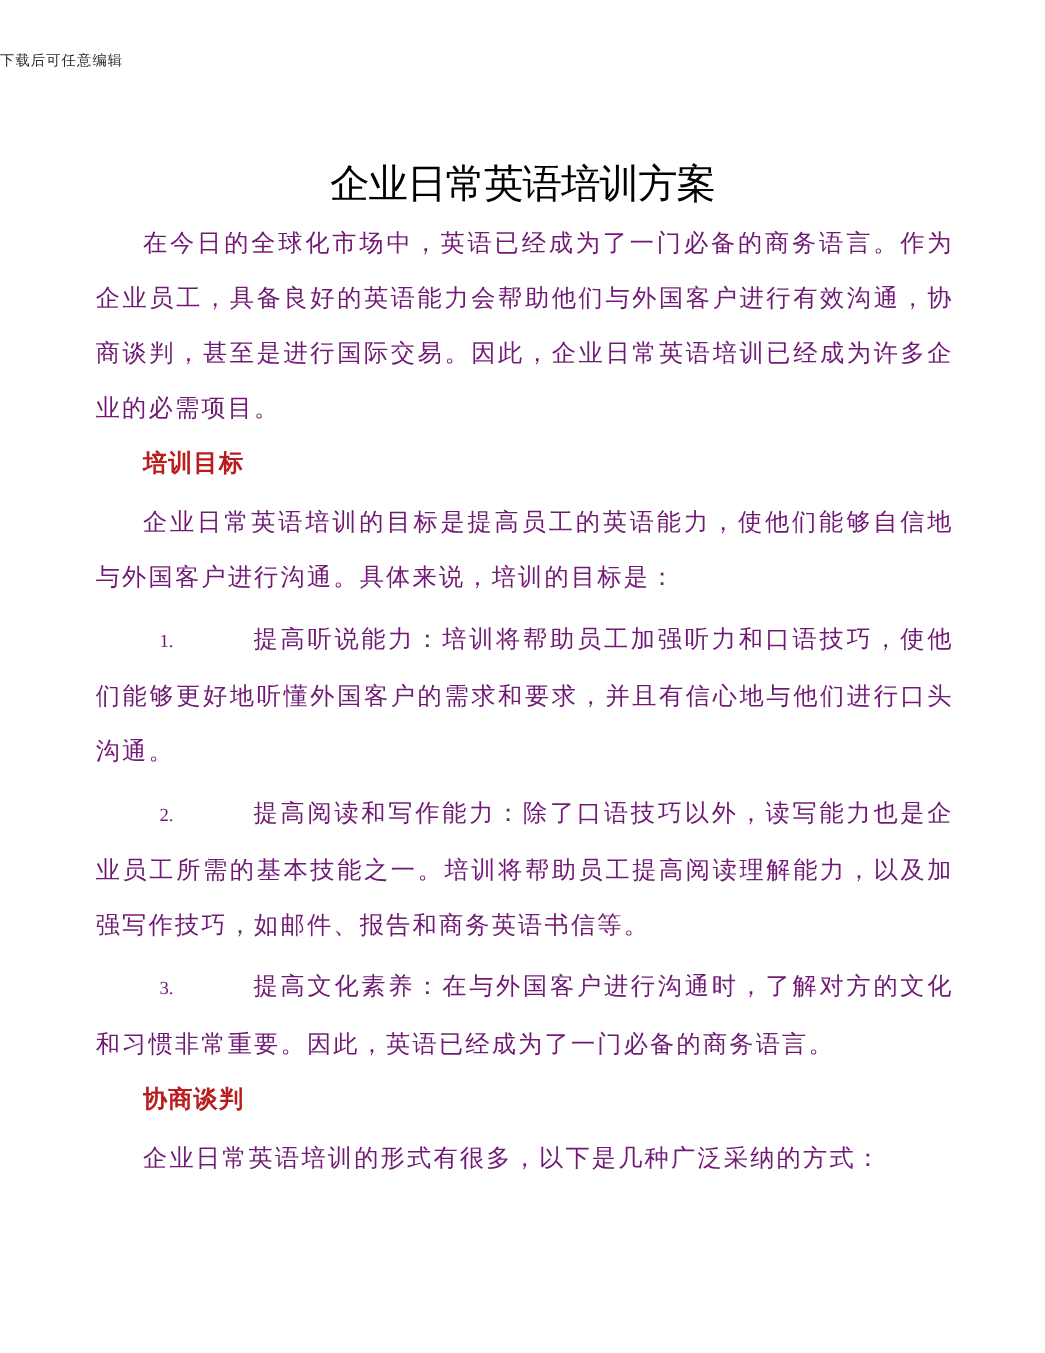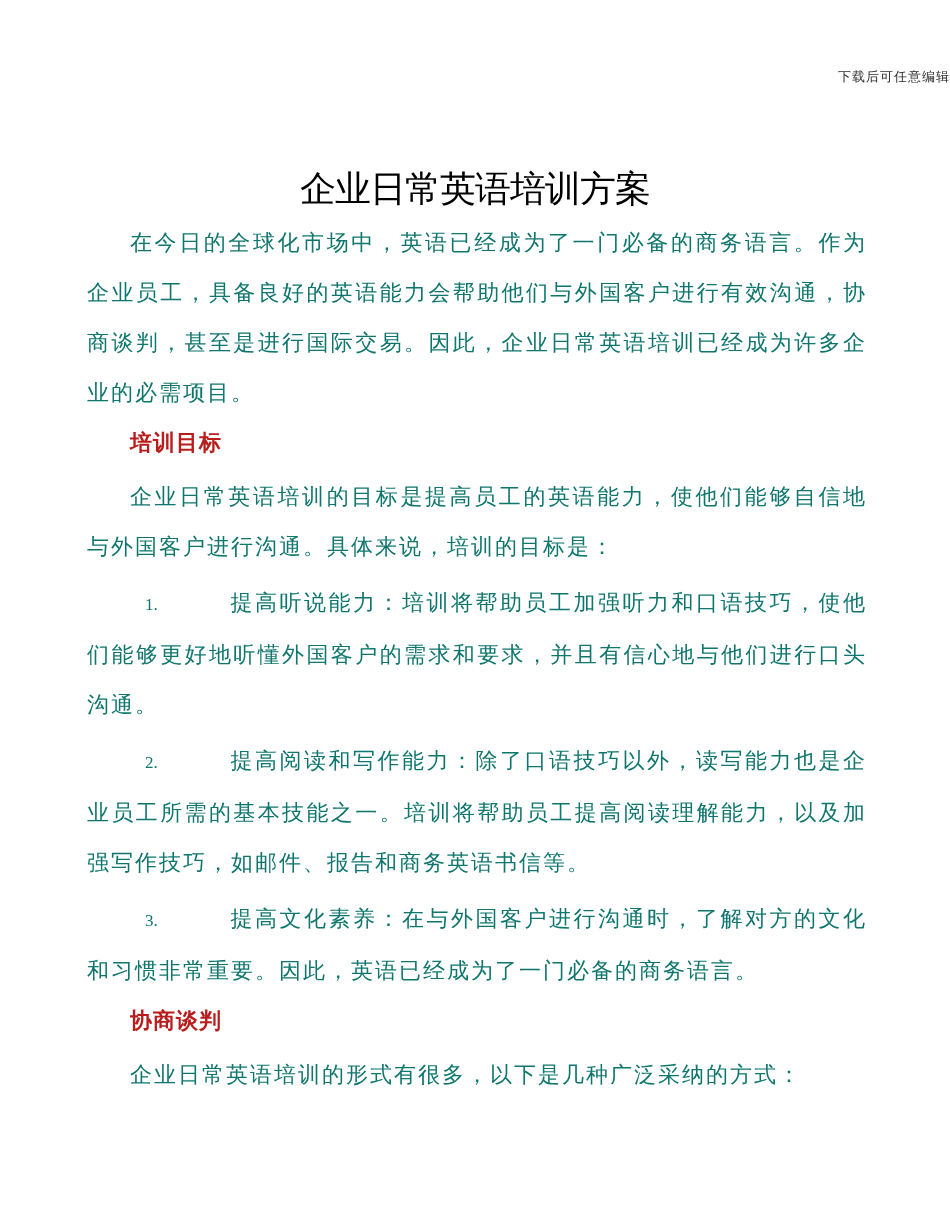--- a/index.html
+++ b/index.html
@@ -13,8 +13,8 @@
   }
   .page { width: 950px; height: 1230px; position: relative; }
   .edit-note {
-    padding-top: 68px;
-    text-align: right;
+    padding-top: 46px;
+    text-align: left;
     font-size: 13px;
     letter-spacing: 1px;
     color: #2b2b2b;

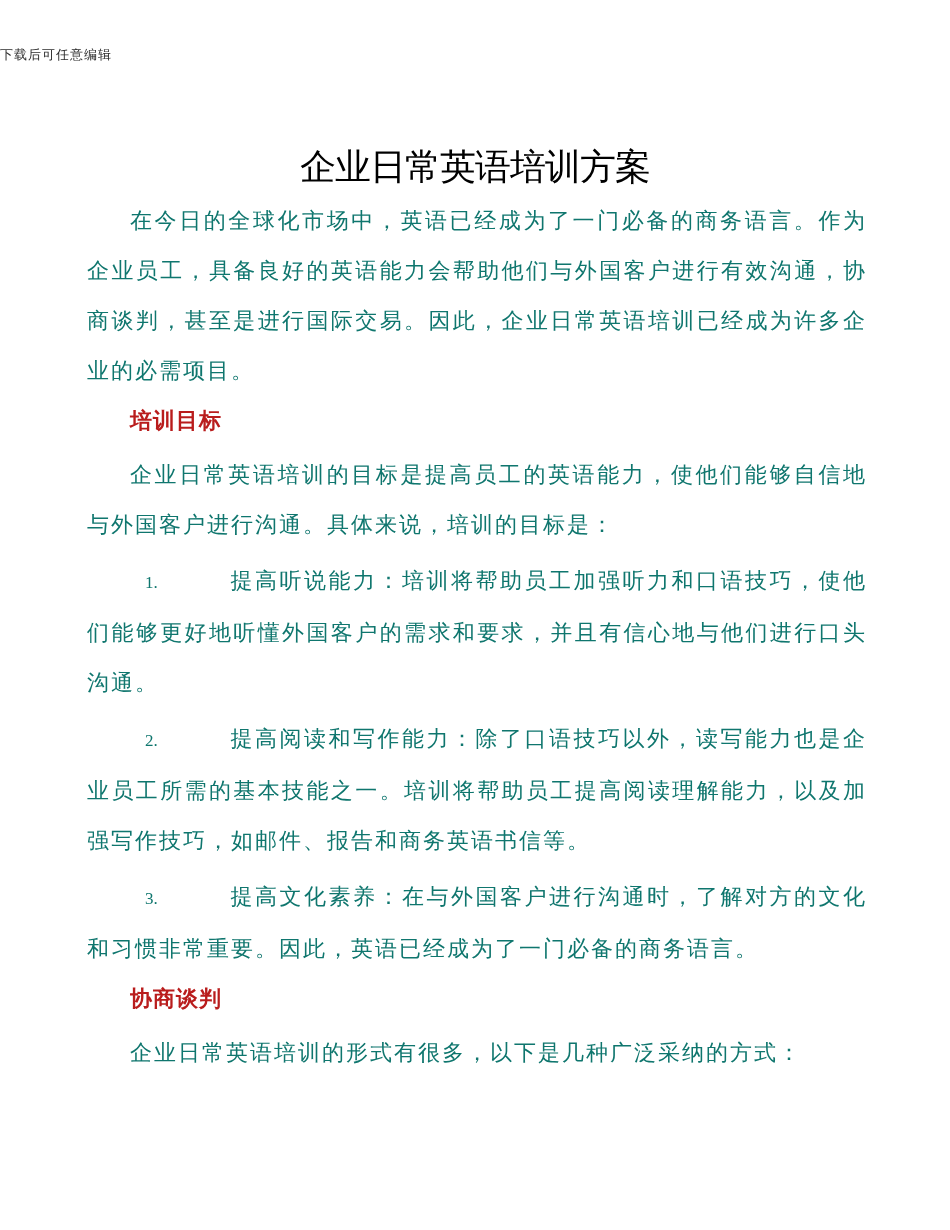--- a/index.html
+++ b/index.html
@@ -39,7 +39,7 @@
     letter-spacing: 2px;
     text-align: justify;
     text-indent: 43px;
-    color: #0f766e;
+    color: #701a75;
   }
   .heading {
     margin: 2px 0 0 0;

